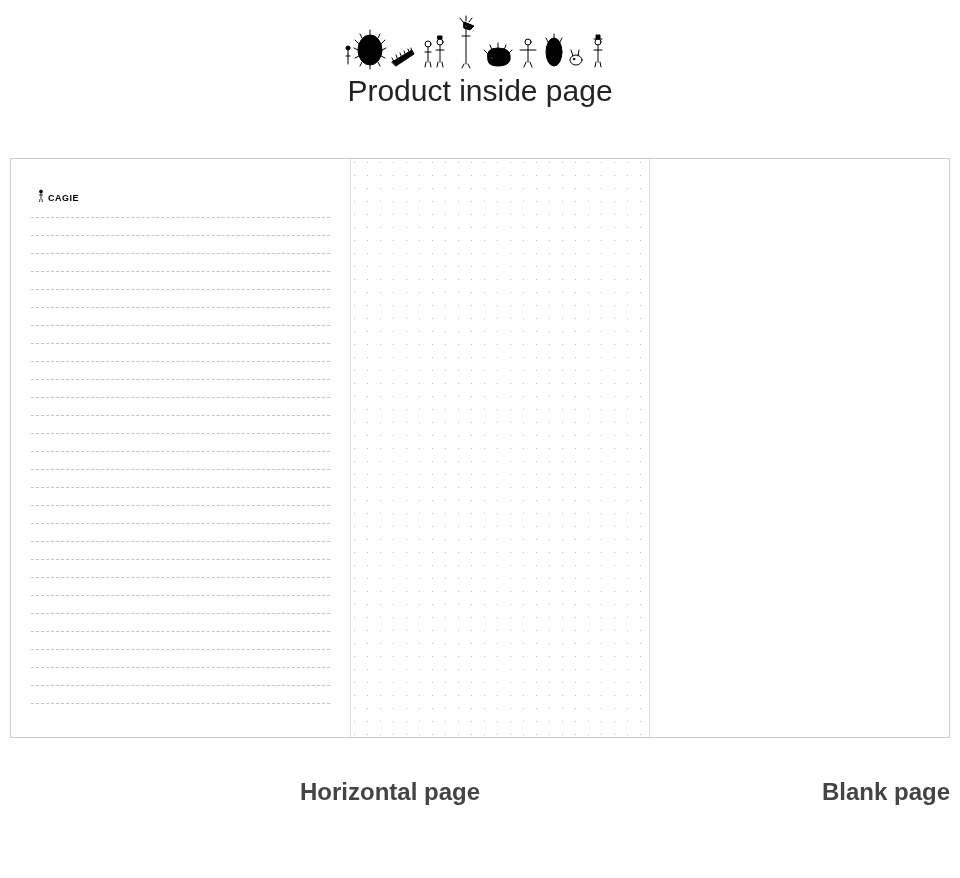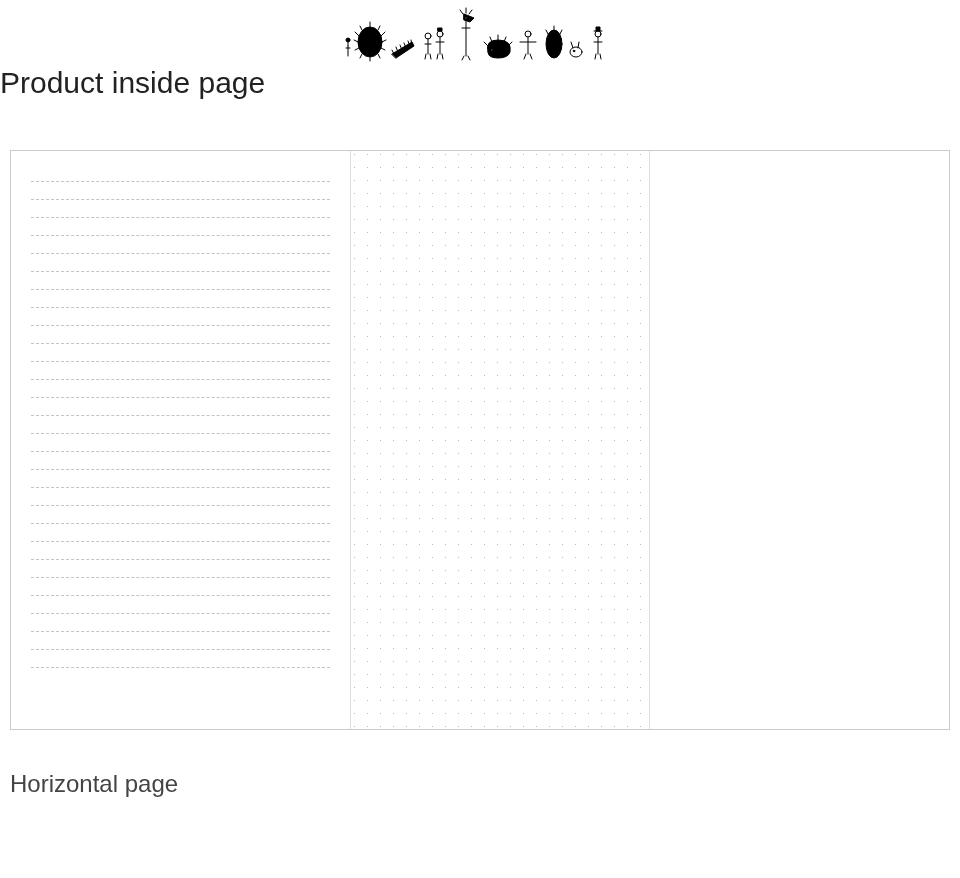--- a/index.html
+++ b/index.html
@@ -15,8 +15,8 @@
       color: #222;
     }
     .header {
-      text-align: left;
-      padding-top: 2px;
+      text-align: center;
+      padding-top: 10px;
     }
     .doodle-row {
       display: flex;

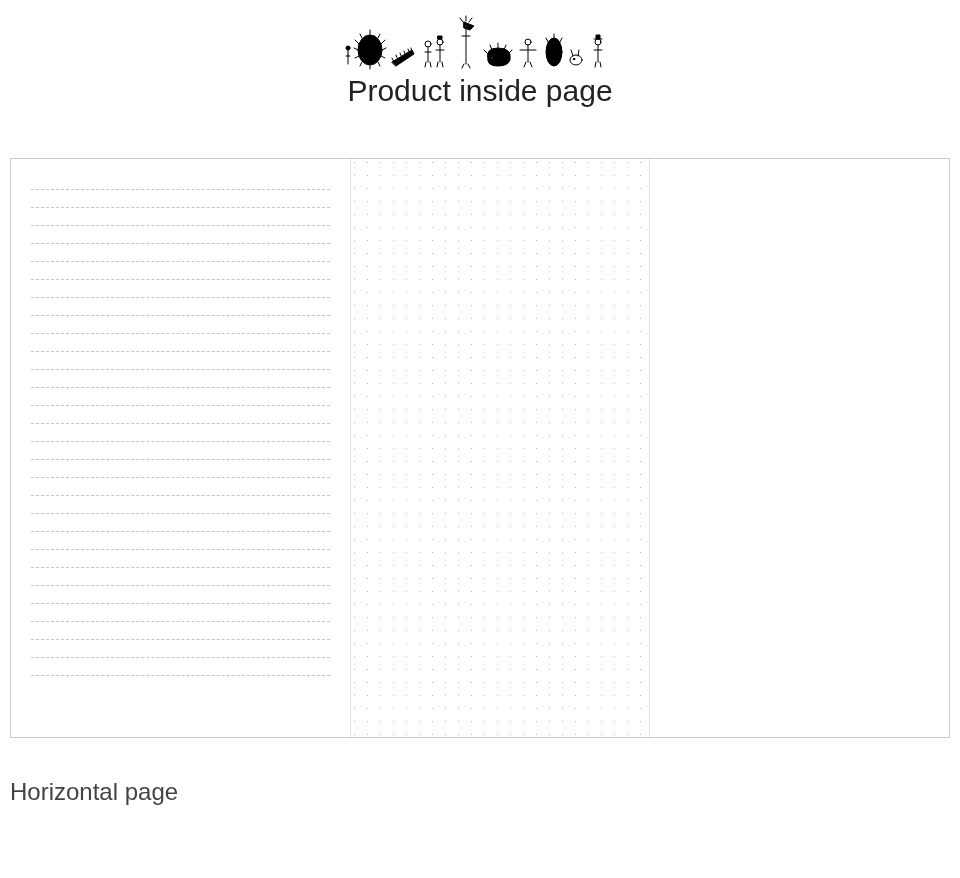--- a/index.html
+++ b/index.html
@@ -145,6 +145,15 @@
 
 <div class="pages-container">
   <div class="page page-lined">
+    <div class="brand-row">
+      <svg class="brand-icon" viewBox="0 0 8 14">
+        <g stroke="#000" stroke-width="0.8" fill="none">
+          <circle cx="4" cy="2.5" r="1.5" fill="#000"></circle>
+          <path d="M4,4 L4,10 M2,6 L6,6 M3,10 L2.5,13 M5,10 L5.5,13"></path>
+        </g>
+      </svg>
+      <span class="brand-text">CAGIE</span>
+    </div>
     <div class="hline"></div>
     <div class="hline"></div>
     <div class="hline"></div>

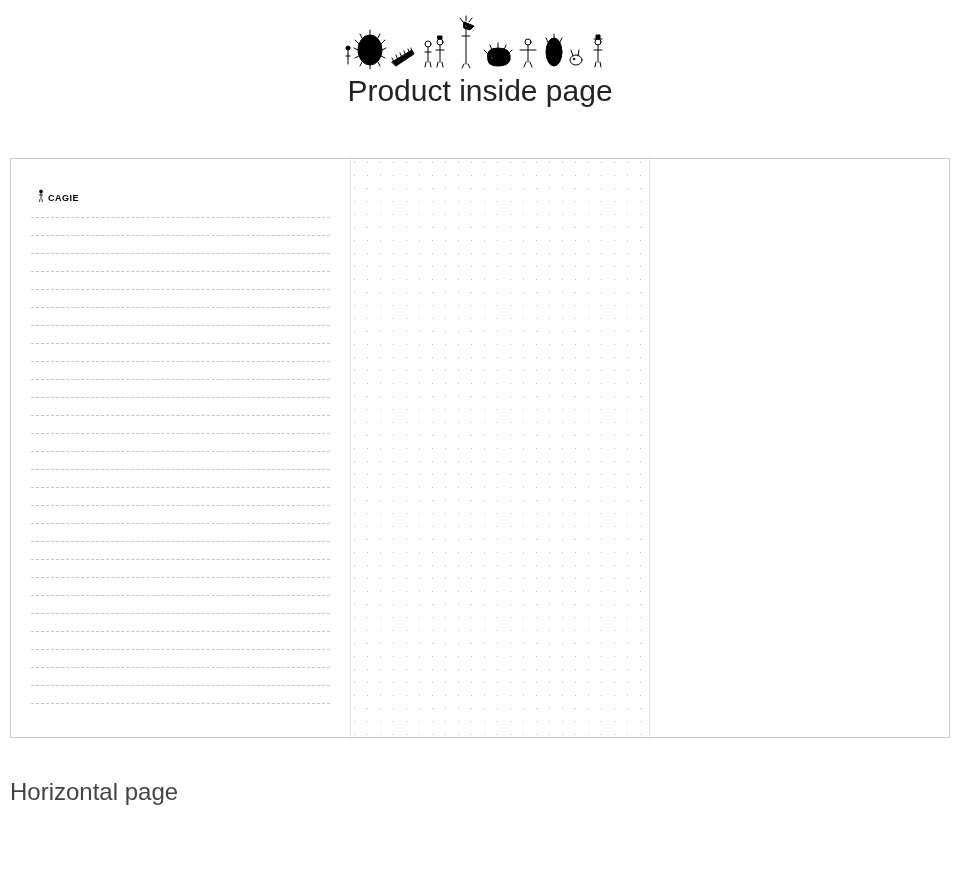--- a/index.html
+++ b/index.html
@@ -86,9 +86,9 @@
     }
     .label-cell {
       flex: 1;
-      text-align: left;
+      text-align: right;
       font-size: 24px;
-      font-weight: 400;
+      font-weight: 700;
       color: #444;
     }
   </style>

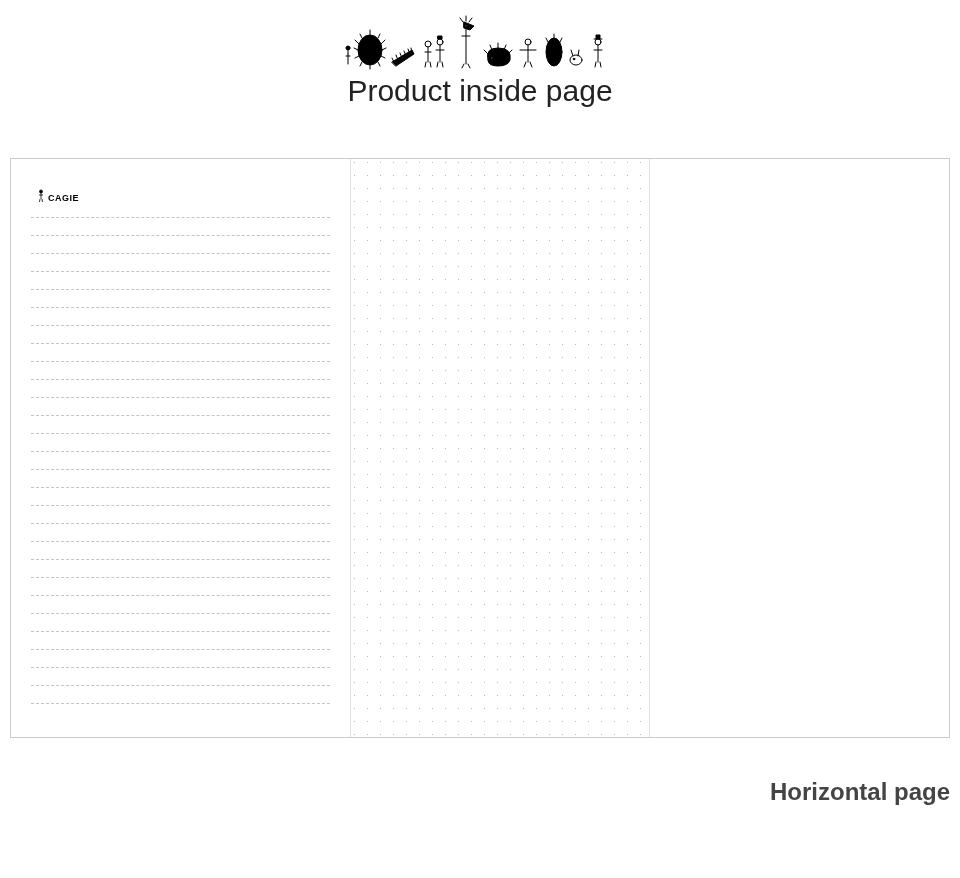--- a/index.html
+++ b/index.html
@@ -189,6 +189,7 @@
 
 <div class="labels-row">
   <div class="label-cell">Horizontal page</div>
+  <div class="label-cell">Blank  page</div>
 </div>
 
 </body></html>

